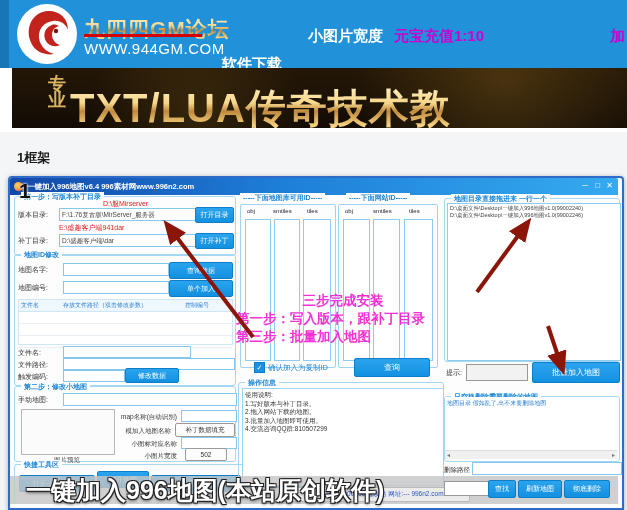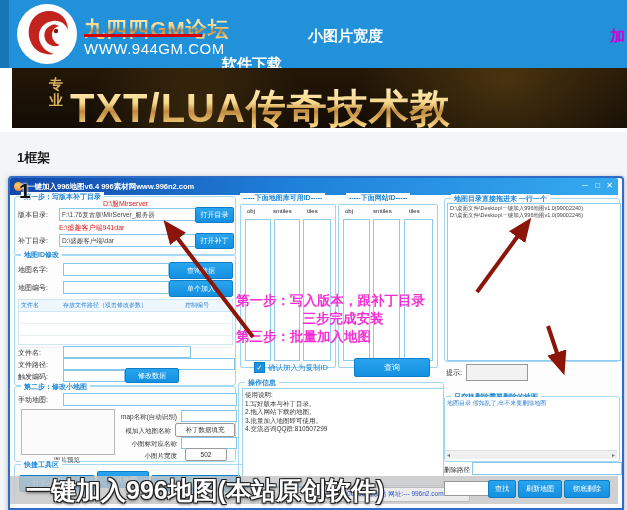--- a/index.html
+++ b/index.html
@@ -72,6 +72,7 @@
     <div class="abs" style="left:84px;top:40px;font-size:15px;color:#fff;letter-spacing:.5px;white-space:nowrap;">WWW.944GM.COM</div>
     <div class="nav-item" style="left:222px;margin-top:28px;">软件下载</div>
     <div class="nav-item" style="left:308px;">小图片宽度</div>
+    <div class="nav-item" style="left:394px;color:#cf00cf;">元宝充值1:10</div>
     <div class="nav-item" style="left:610px;color:#cf00cf;">加</div>
   </div>
 

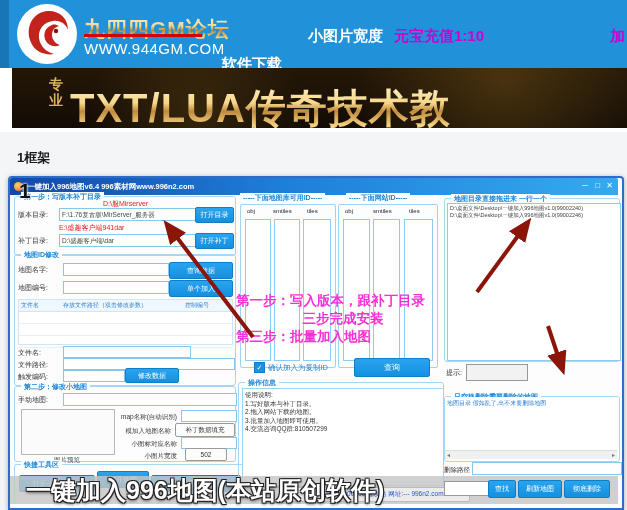--- a/index.html
+++ b/index.html
@@ -77,7 +77,7 @@
   </div>
 
   <div id="banner">
-    <div class="abs" style="left:36px;top:8px;width:16px;font-size:14px;font-weight:700;color:#d8b25f;line-height:16px;text-align:center;">
+    <div class="abs" style="left:36px;top:8px;width:16px;font-size:18px;font-weight:700;color:#d8b25f;line-height:16px;text-align:center;">
       <span style="display:inline-block;width:16px;word-break:break-all;">专业</span>
     </div>
     <div class="abs goldtext" style="left:58px;top:5px;font-size:40px;font-weight:800;letter-spacing:1px;white-space:nowrap;">TXT/LUA传奇技术教</div>

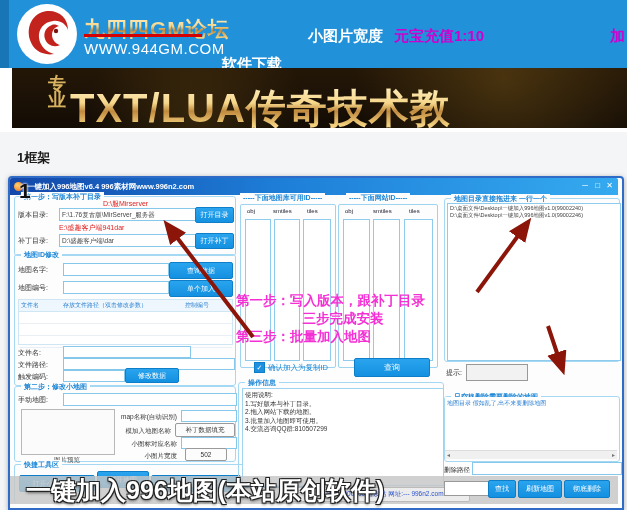--- a/index.html
+++ b/index.html
@@ -232,8 +232,8 @@
   <div id="step-number">1</div>
 
   <div id="annotation">
+    <div style="text-align:center;">三步完成安装</div>
     <div>第一步：写入版本，跟补丁目录</div>
-    <div style="text-align:center;">三步完成安装</div>
     <div>第三步：批量加入地图</div>
   </div>
 

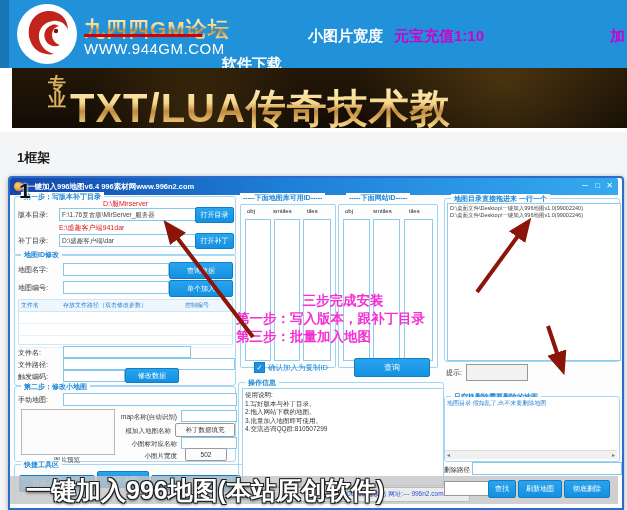--- a/index.html
+++ b/index.html
@@ -208,6 +208,7 @@
     </div>
     <span class="lbl" style="left:436px;top:190px;">提示:</span>
     <div class="abs" style="left:456px;top:186px;width:60px;height:15px;border:1px solid #999;background:#f2f2f2;"></div>
+    <div class="btn" style="left:522px;top:184px;width:86px;height:19px;font-size:8px;">批量加入地图</div>
 
     <div class="grp" style="left:434px;top:218px;width:174px;height:64px;">
       <span class="grp-title">只空格删除需要删除的地图</span>

